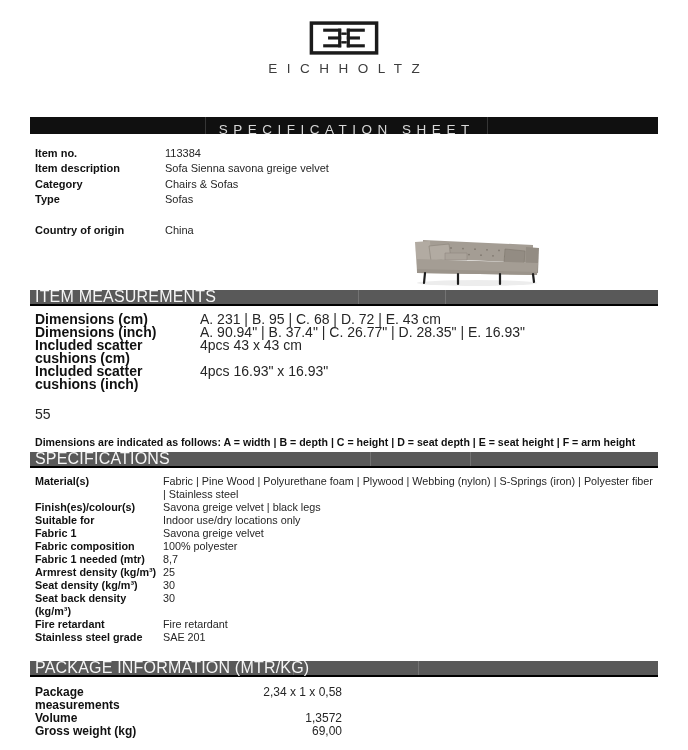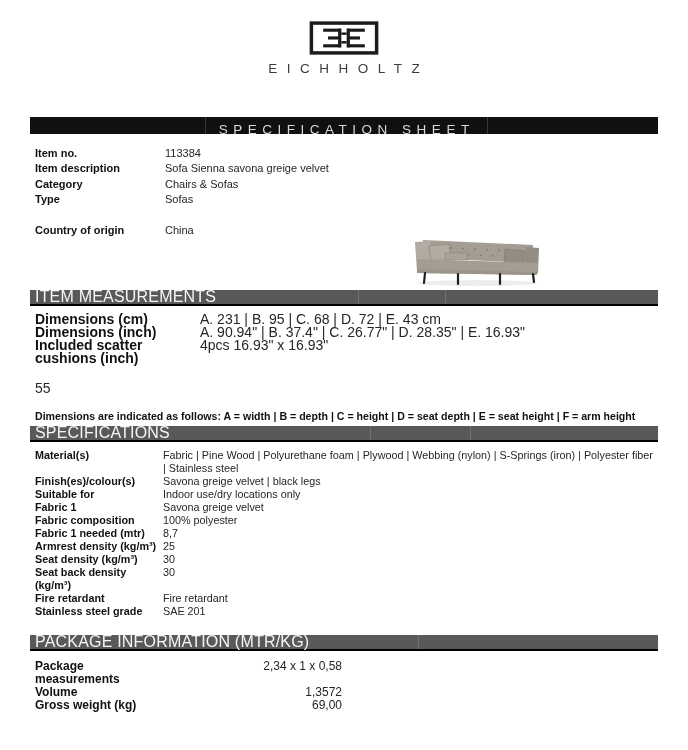--- a/index.html
+++ b/index.html
@@ -136,6 +136,10 @@
         <span class="val">A. 90.94" | B. 37.4" | C. 26.77" | D. 28.35" | E. 16.93"</span>
       </div>
 
+      <div class="row">
+        <span class="lbl">Included scatter cushions (cm)</span>
+        <span class="val">4pcs 43 x 43 cm</span>
+      </div>
 
       <div class="row">
         <span class="lbl">Included scatter cushions (inch)</span>

